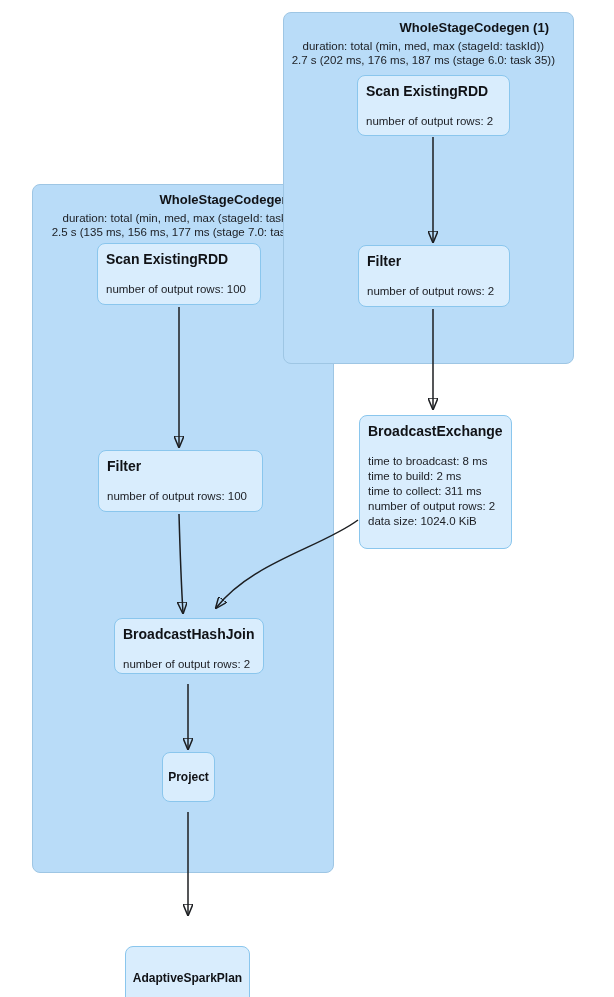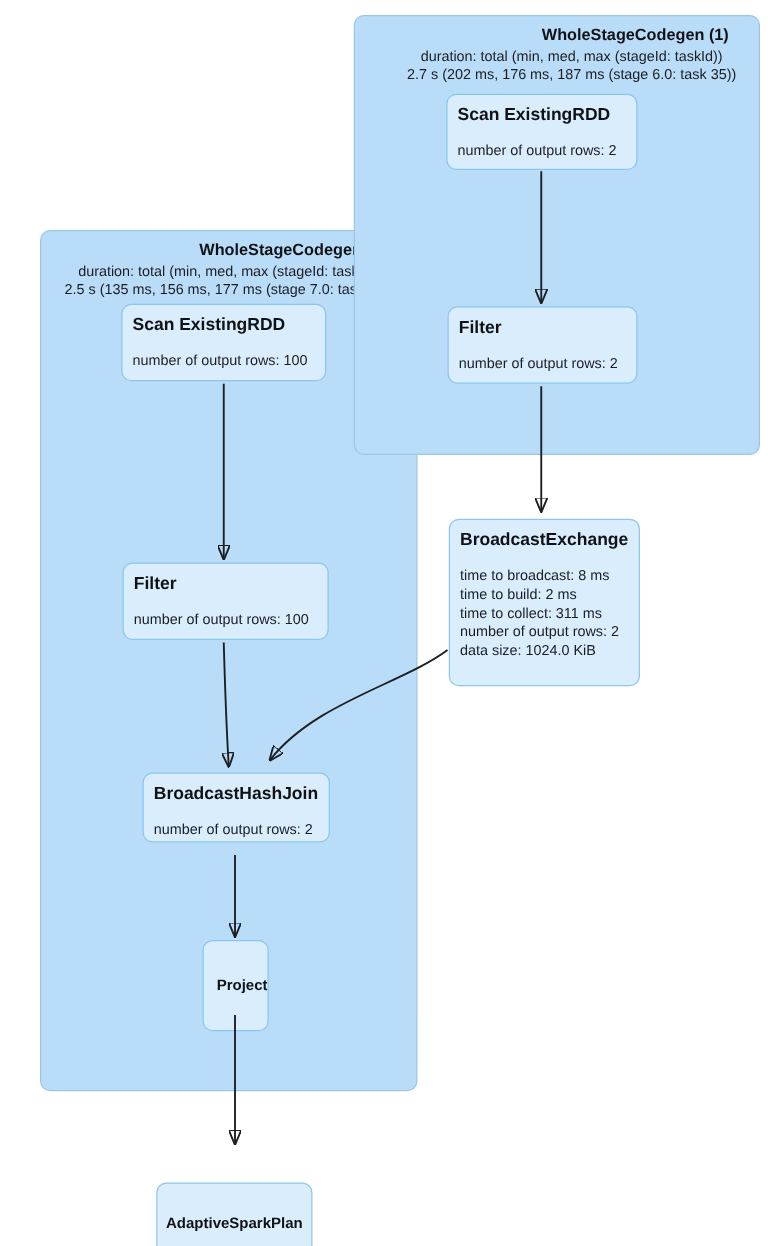--- a/index.html
+++ b/index.html
@@ -12,7 +12,7 @@
     border:1px solid var(--cluster-border,#9ec6e4); border-radius:8px;
     box-sizing:border-box;
   }
-  #c-wsc1 { left:283px; top:12px;  width:325px; height:352px; }
+  #c-wsc1 { left:283px; top:12px;  width:291px; height:352px; }
   #c-wsc2 { left:32px;  top:184px; width:302px; height:689px; }
   .ct {
     position:absolute; top:7px; right:24px; font-size:13px; font-weight:bold;

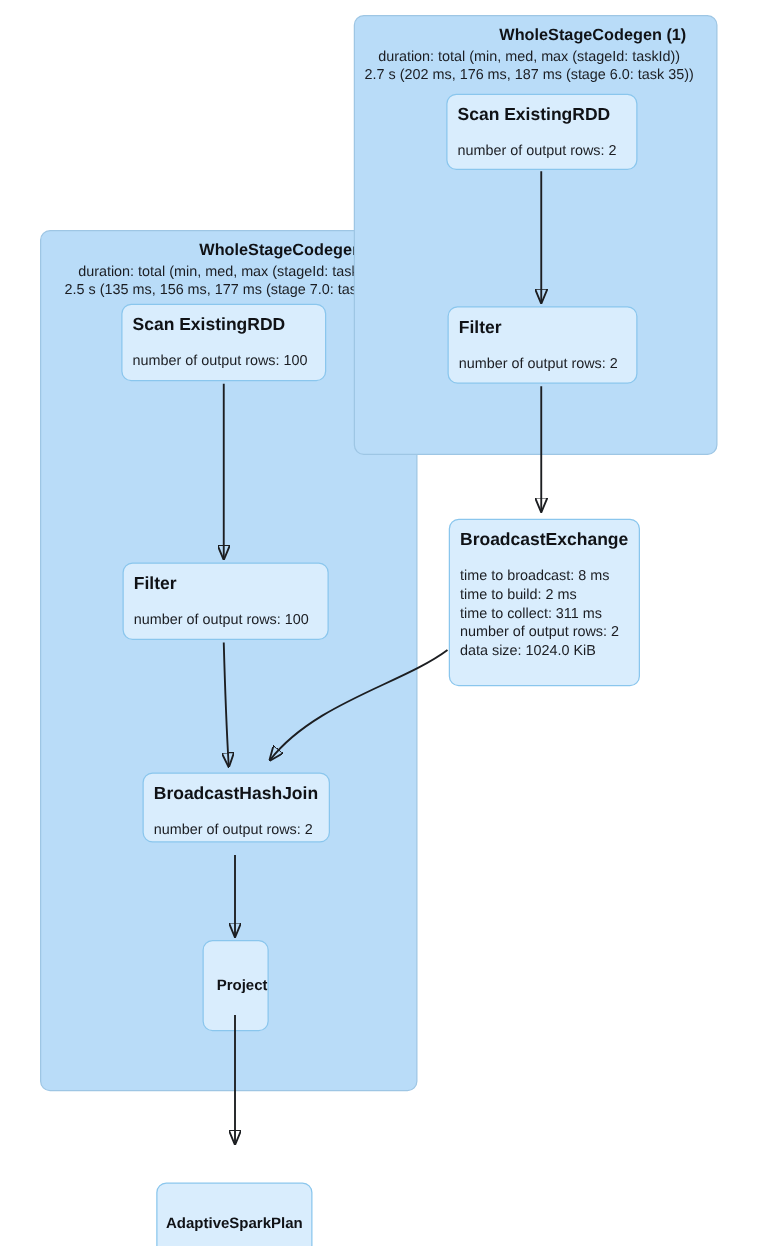--- a/index.html
+++ b/index.html
@@ -37,7 +37,7 @@
   #n-scan2   { left:97px;  top:243px; width:164px; height:62px; }
   #n-filter2 { left:98px;  top:450px; width:165px; height:62px; }
   #n-bhj     { left:114px; top:618px; width:150px; height:56px; }
-  #n-project { left:162px; top:752px; width:53px;  height:73px;justify-content:flex-end; }
+  #n-project { left:162px; top:752px; width:53px;  height:50px; }
   #n-asp     { left:125px; top:918px; width:125px; height:64px;margin-top:28px; }
   #edges { position:absolute; left:0; top:0; z-index:10; pointer-events:none; }
   #edges path { stroke:var(--edge-color,#1c1e21); stroke-width:1.5; fill:none; }

